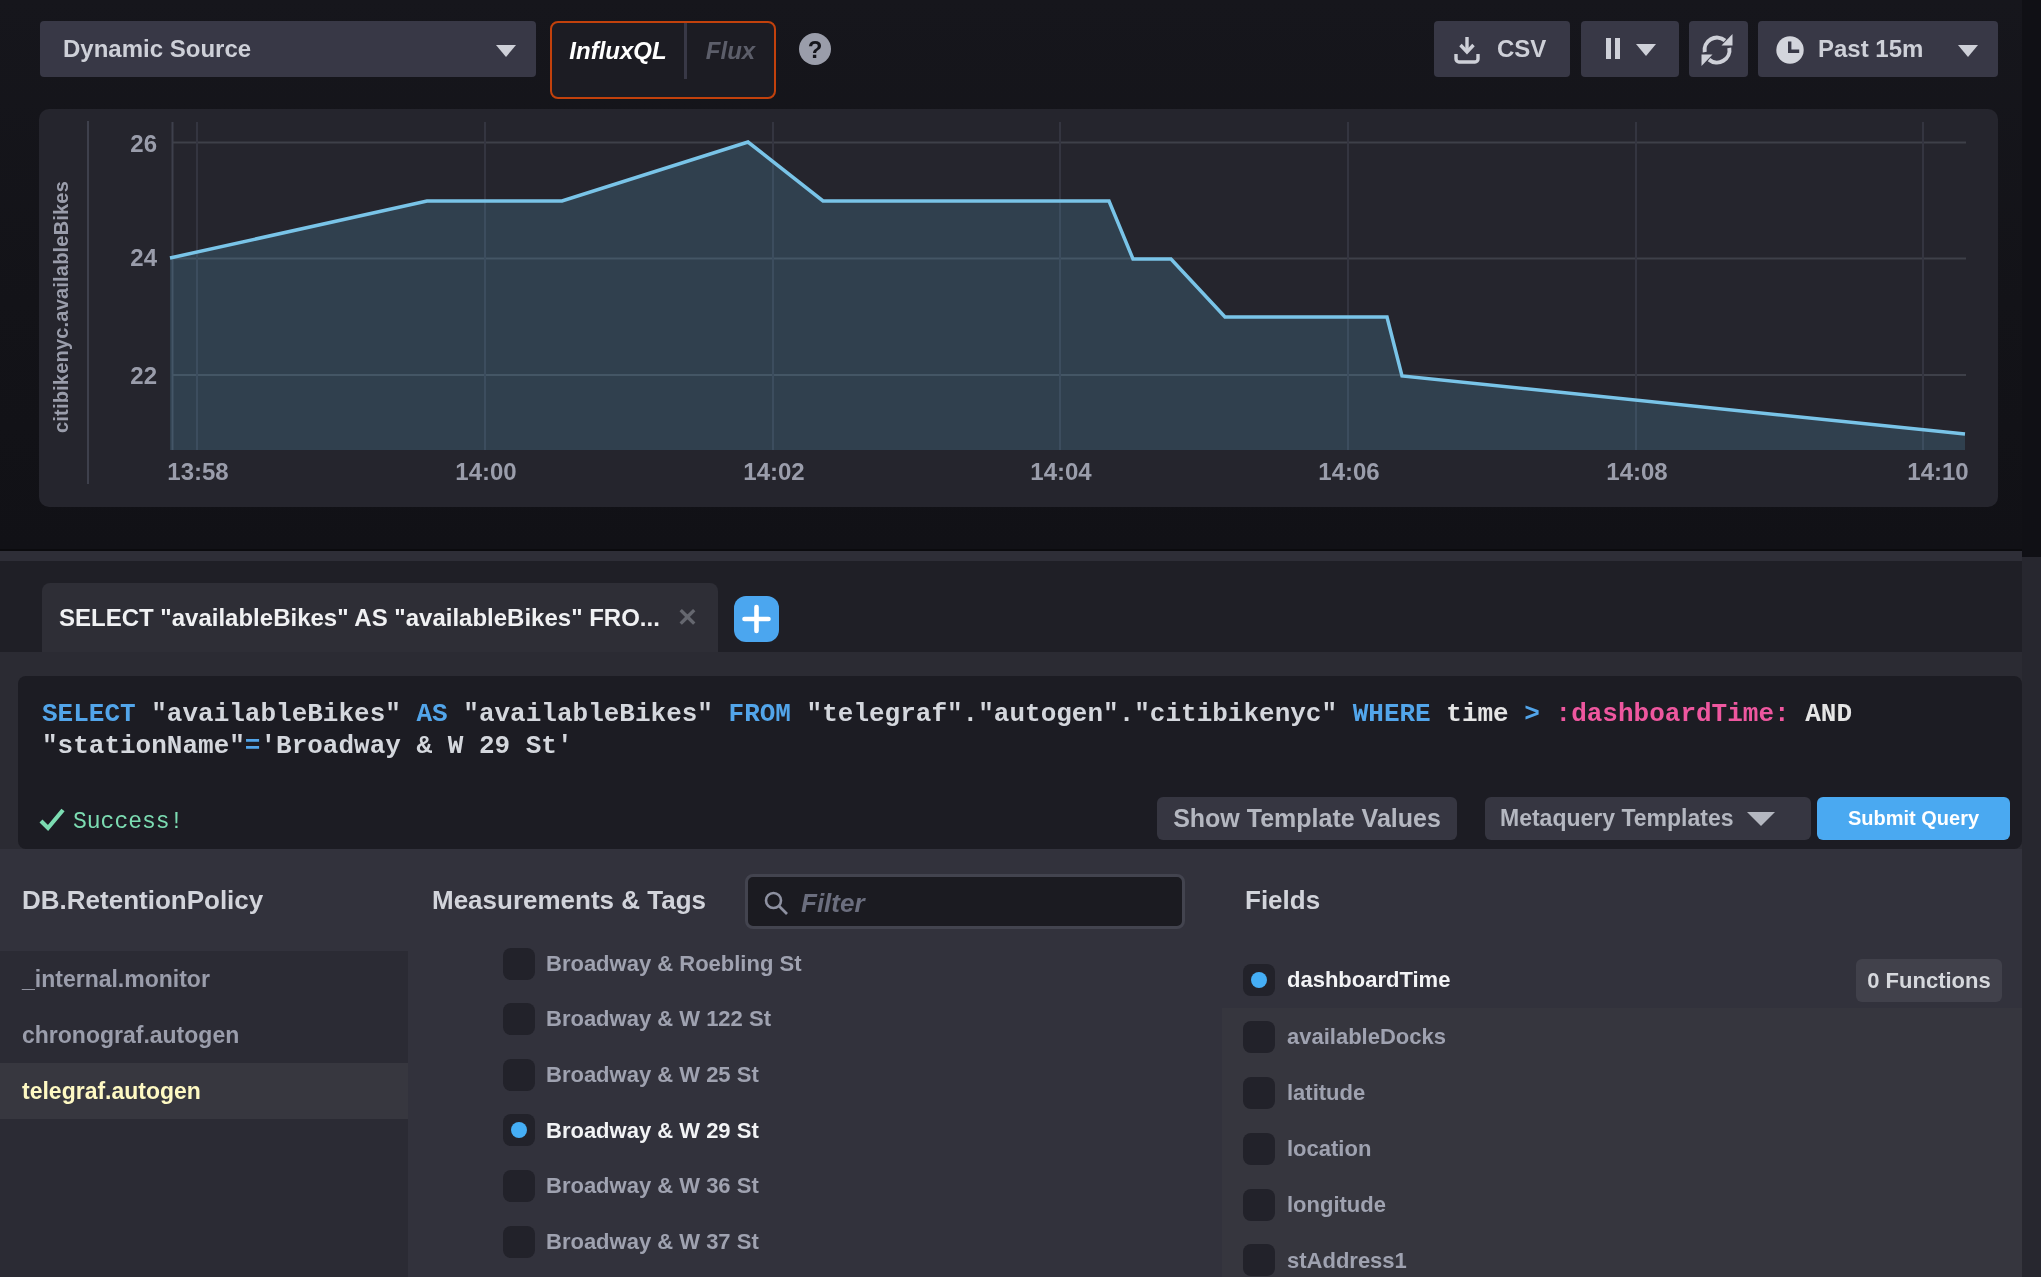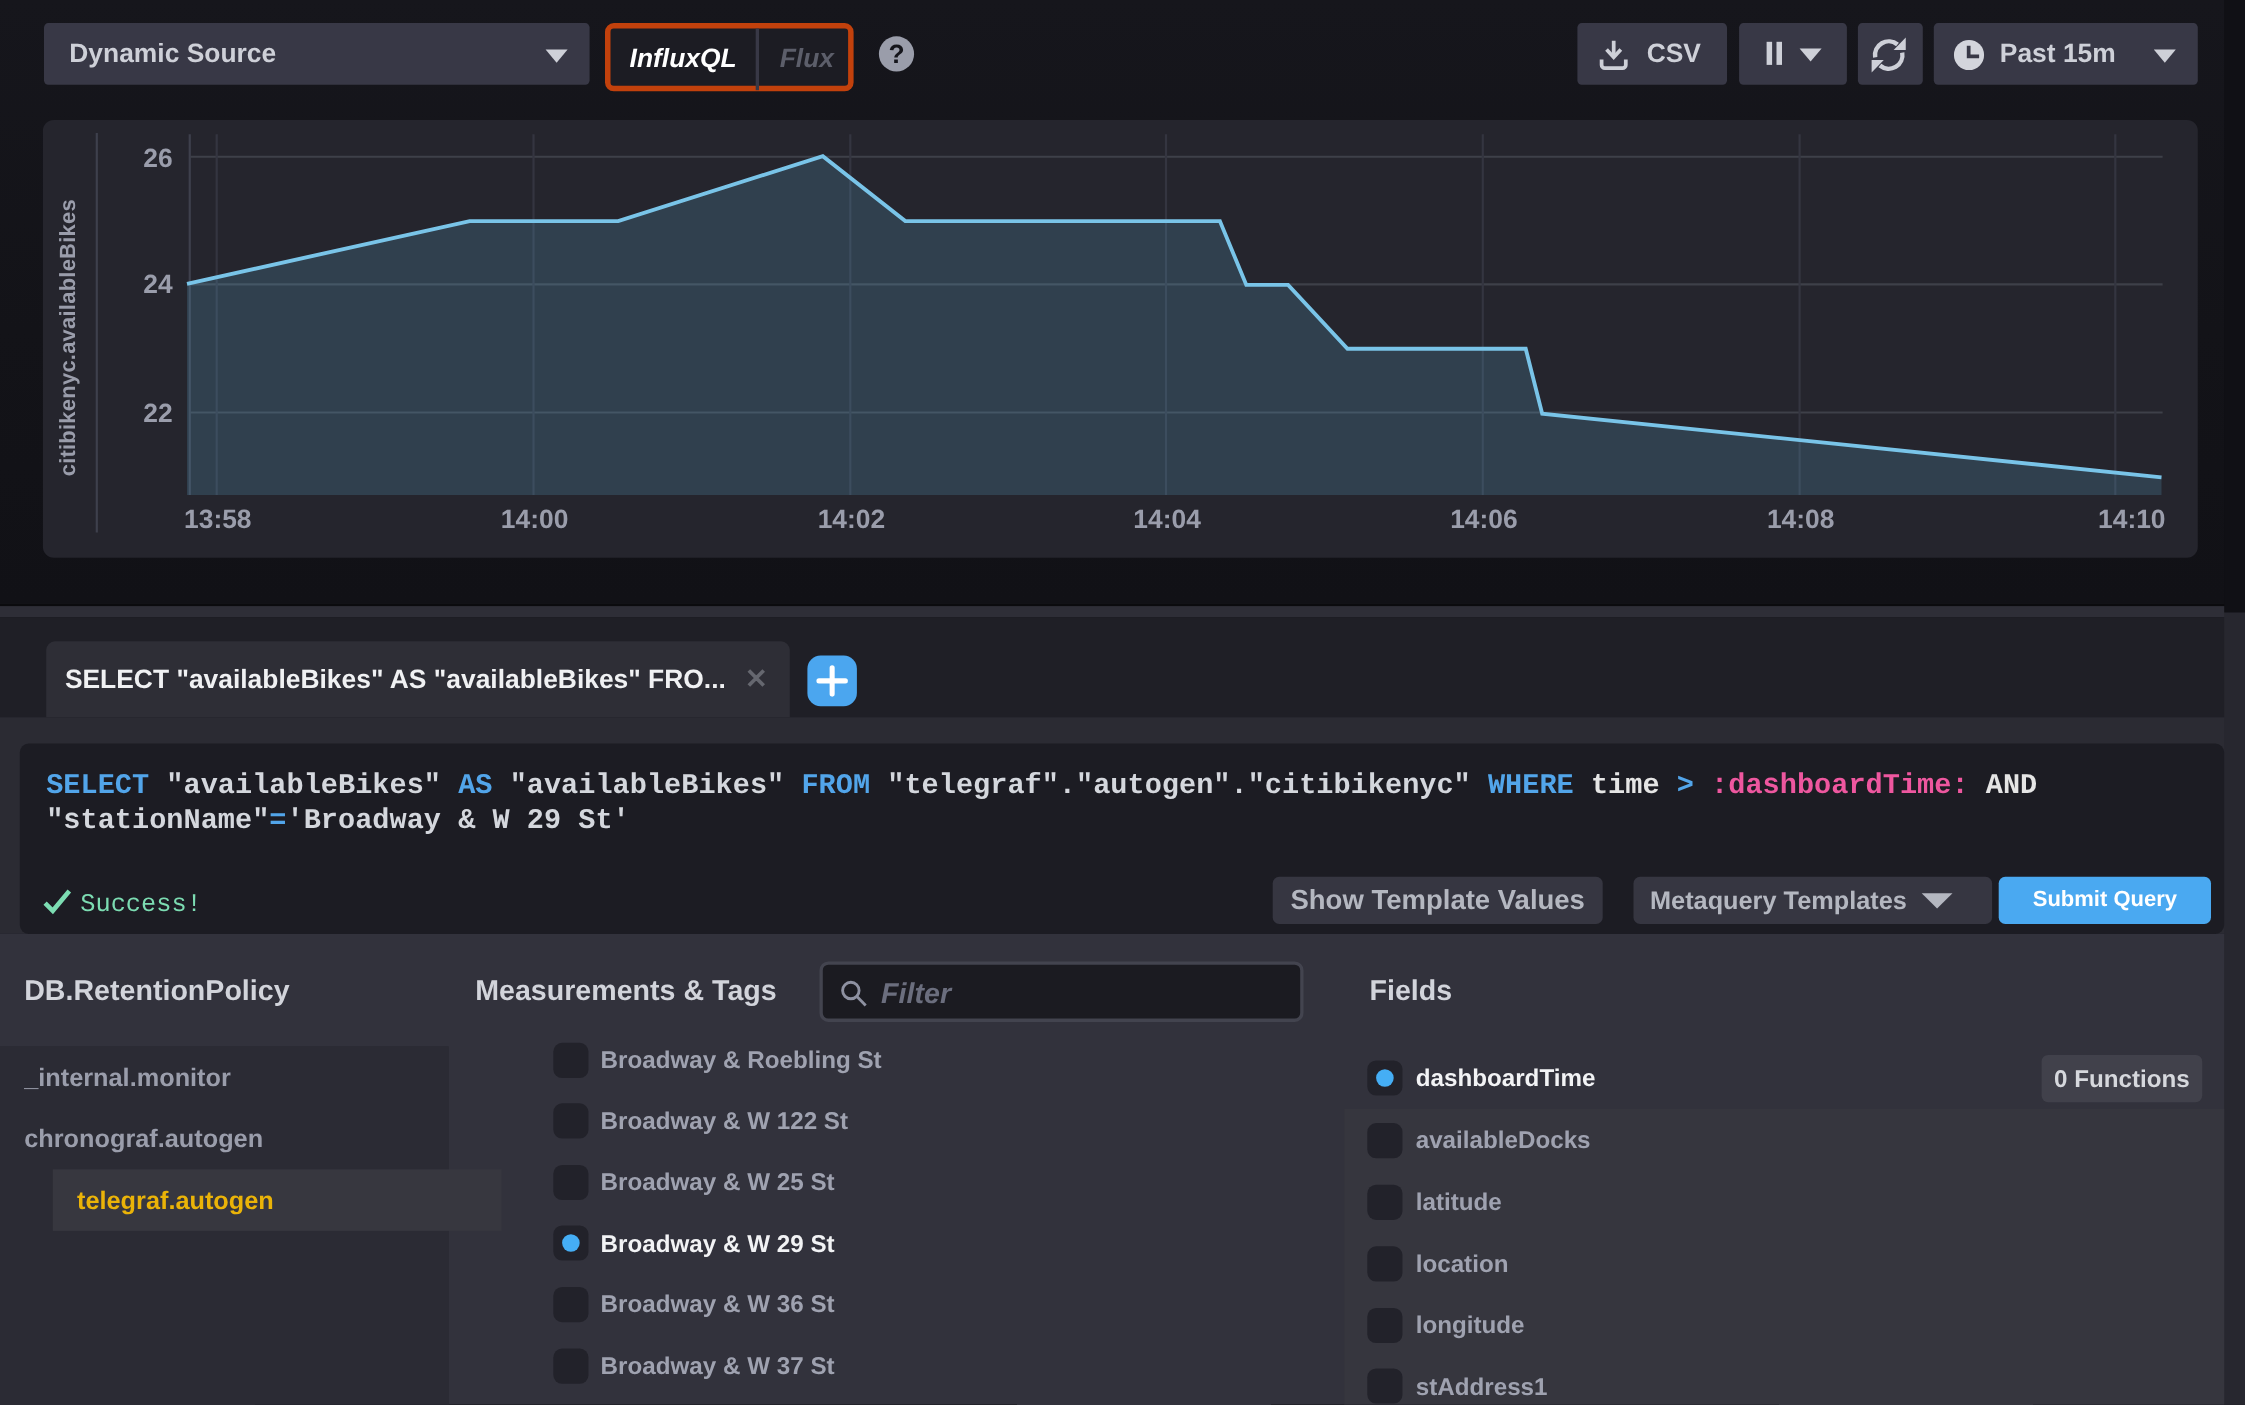--- a/index.html
+++ b/index.html
@@ -22,7 +22,7 @@
 #src-dd span { position:absolute; left:23px; }
 .caret { position:absolute; width:0; height:0; border-left:10.5px solid transparent; border-right:10.5px solid transparent; border-top:12px solid #ced0d8; }
 #src-dd .caret { right:20px; top:24px; }
-#ql-toggle { position:absolute; left:550px; top:21px; width:226px; height:62px; border:5px solid #c2410c; border-radius:8px; background:#1c1c23;text-decoration:underline; }
+#ql-toggle { position:absolute; left:550px; top:21px; width:226px; height:78px; border:2px solid #c2410c; border-radius:8px; background:#1c1c23;text-decoration:underline; }
 #ql-toggle .seg1 { position:absolute; left:0; top:0; width:135px; height:56px; border-right:3px solid #383846; color:#ffffff; font-style:italic; font-weight:bold; font-size:24px; line-height:56px; text-align:center; }
 #ql-toggle .seg2 { position:absolute; left:138px; top:0; width:81px; height:56px; color:#5c5e6a; font-style:italic; font-weight:bold; font-size:24px; line-height:56px; text-align:center; }
 #help-q { position:absolute; left:799px; top:33px; width:32px; height:32px; border-radius:50%; background:#9a9daa; color:#15151b; font-weight:bold; font-size:24px; text-align:center; line-height:33px; }

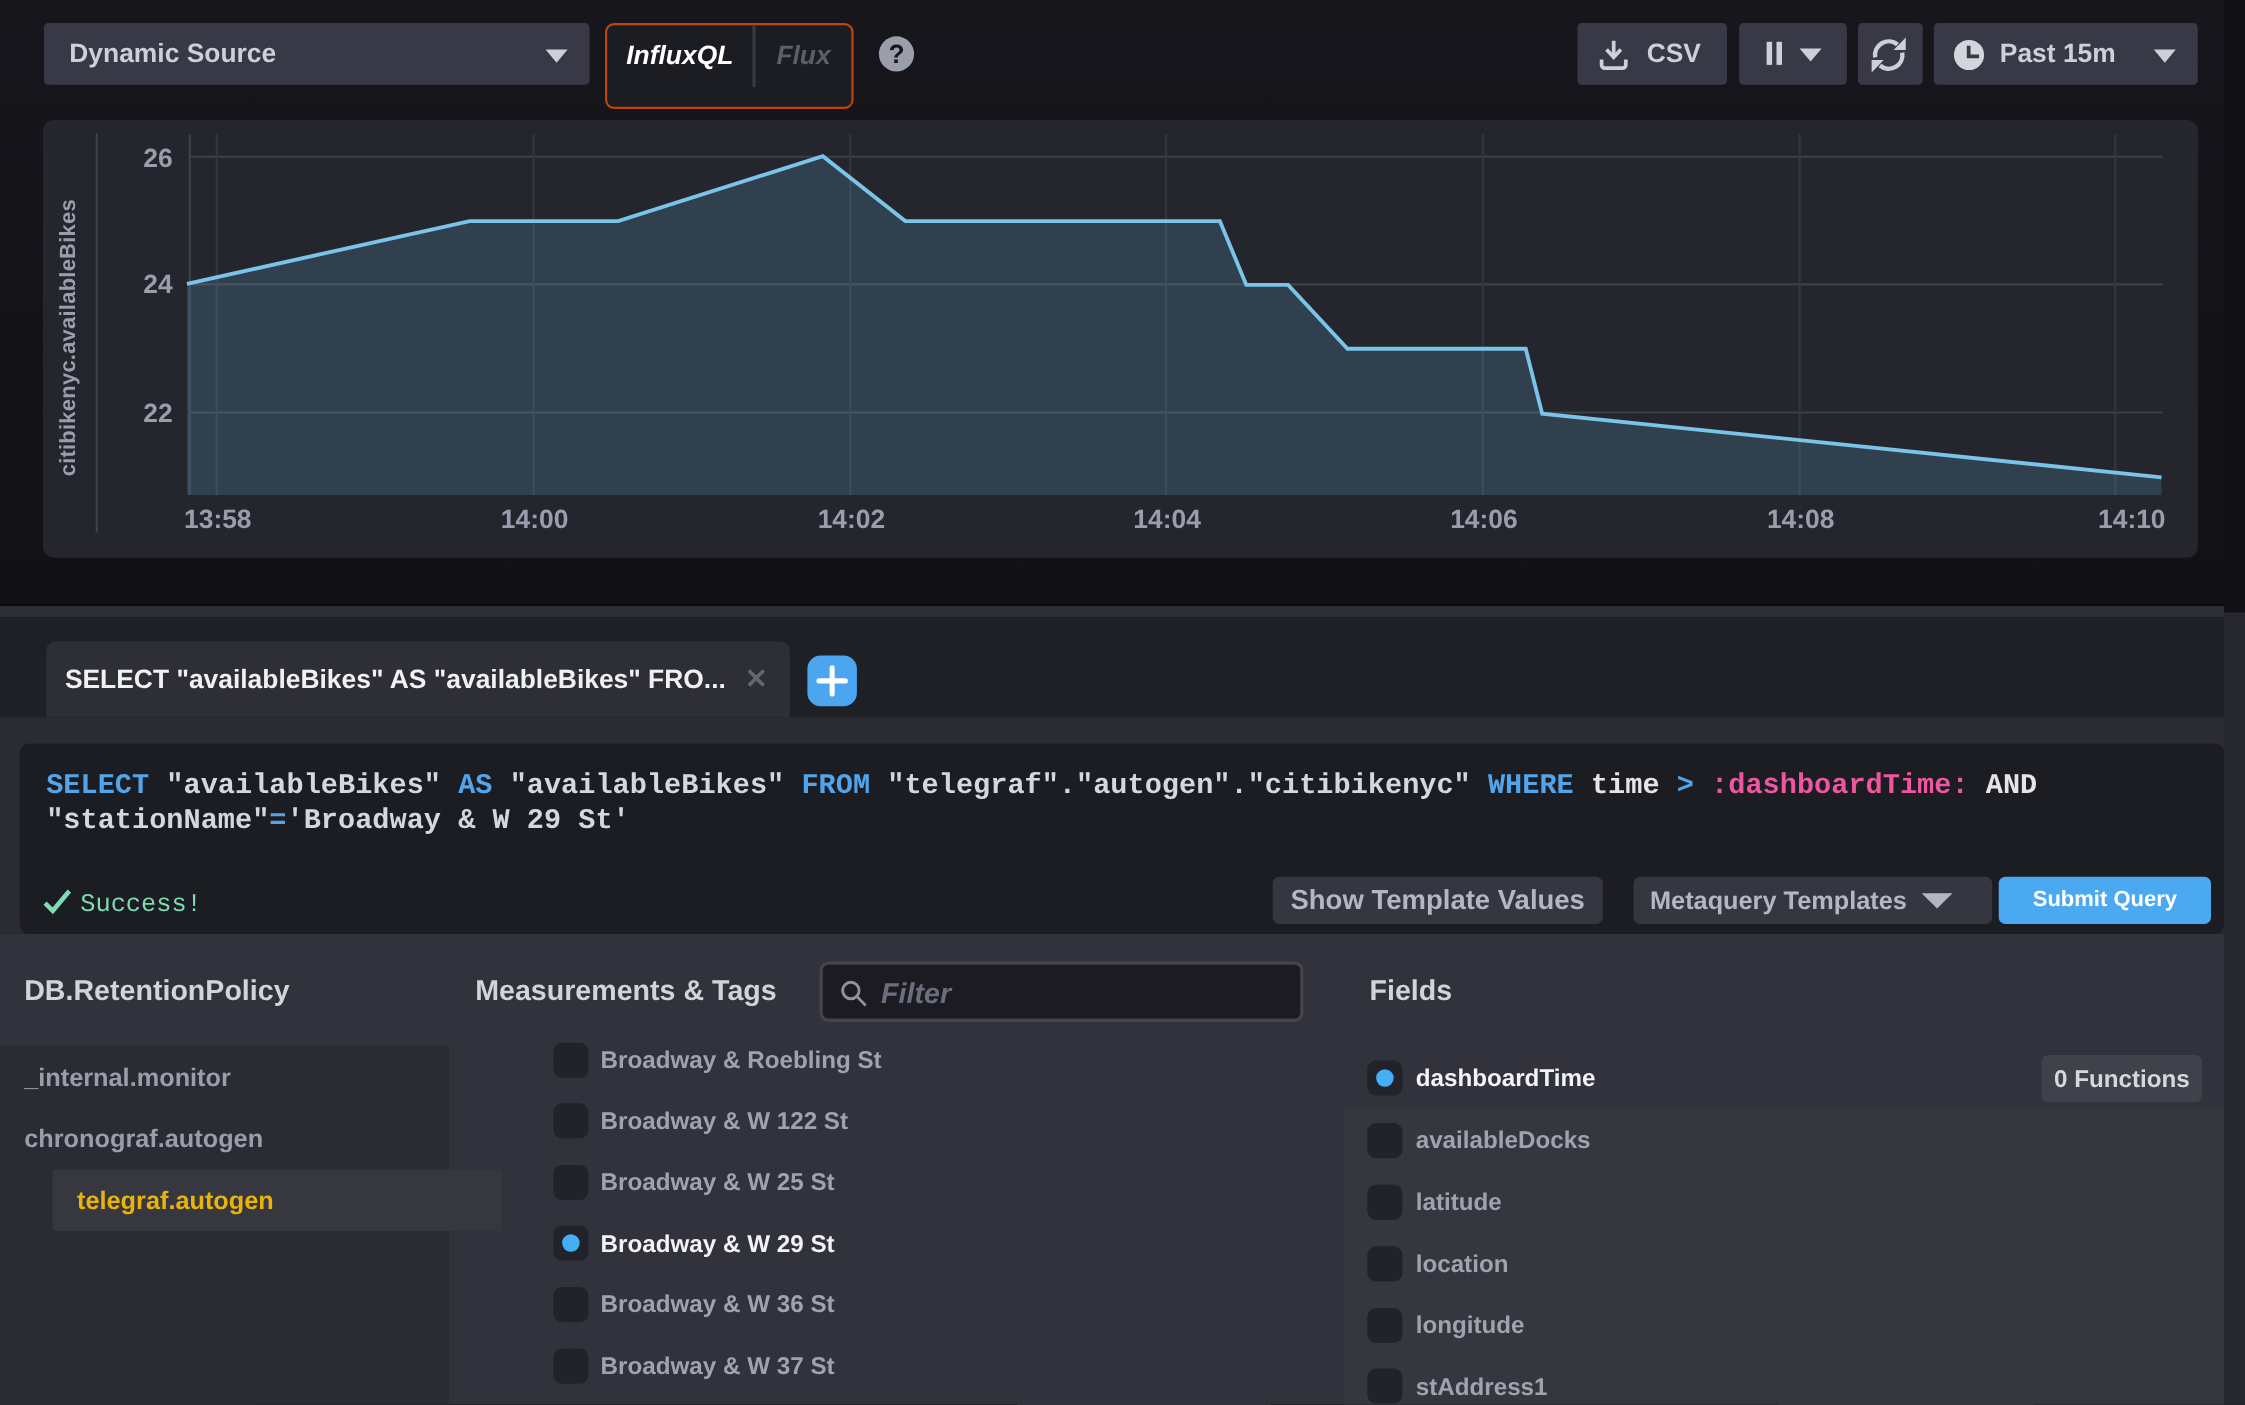--- a/index.html
+++ b/index.html
@@ -59,7 +59,7 @@
 #list-db { left:0; top:951px; width:408px; height:326px; background:#2b2b34; }
 .dbrow { position:absolute; left:0; width:408px; height:56px; line-height:56px; font-size:23px; font-weight:bold; color:#9a9dab; }
 .dbrow span { margin-left:22px; }
-#dbrow3 { background:#37373f; color:#eab308;margin-left:48px; }
+#dbrow3 { background:#37373f; color:#fef9c3; }
 #fields-strip { left:1222px; top:1008px; width:800px; height:269px; background:#36363e; }
 .cb { position:absolute; width:32px; height:32px; background:#22222a; border-radius:8px; }
 .dot { position:absolute; width:16px; height:16px; background:#45aef5; border-radius:50%; left:8px; top:8px; }

